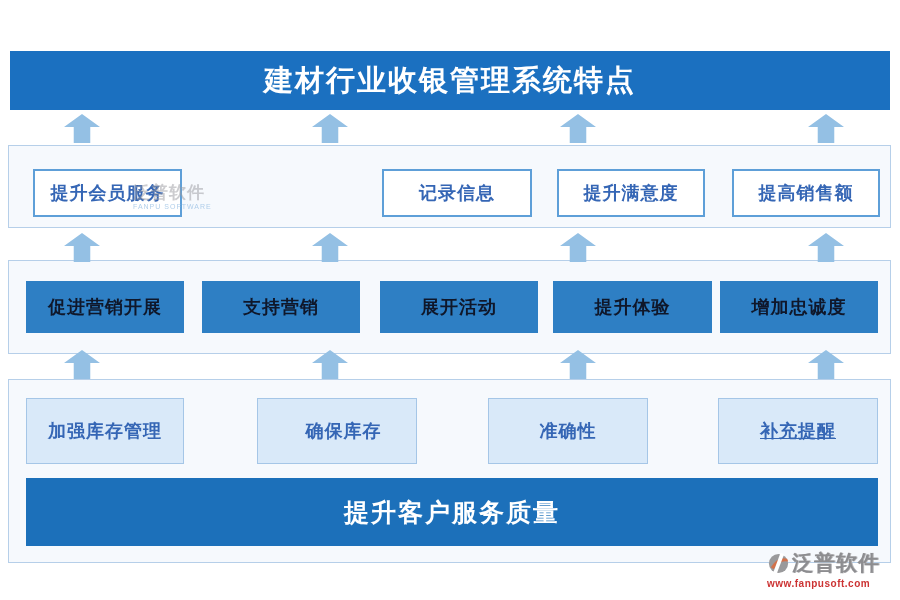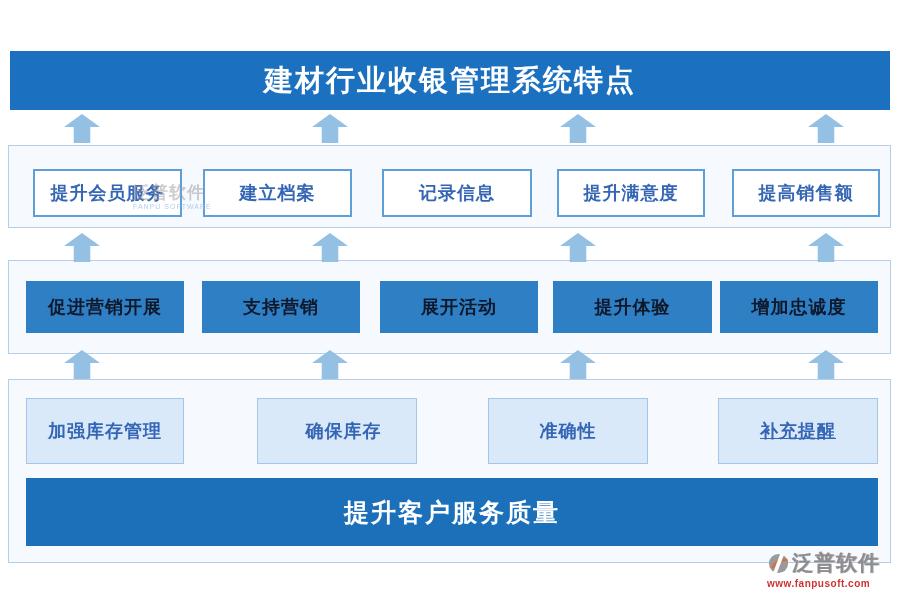--- a/index.html
+++ b/index.html
@@ -81,7 +81,6 @@
   <div class="band c3"></div>
 
   <div class="box outline r1-0">提升会员服务</div>
-  <div class="box outline r1-1">建立档案</div>
   <div class="box outline r1-2">记录信息</div>
   <div class="box outline r1-3">提升满意度</div>
   <div class="box outline r1-4">提高销售额</div>

